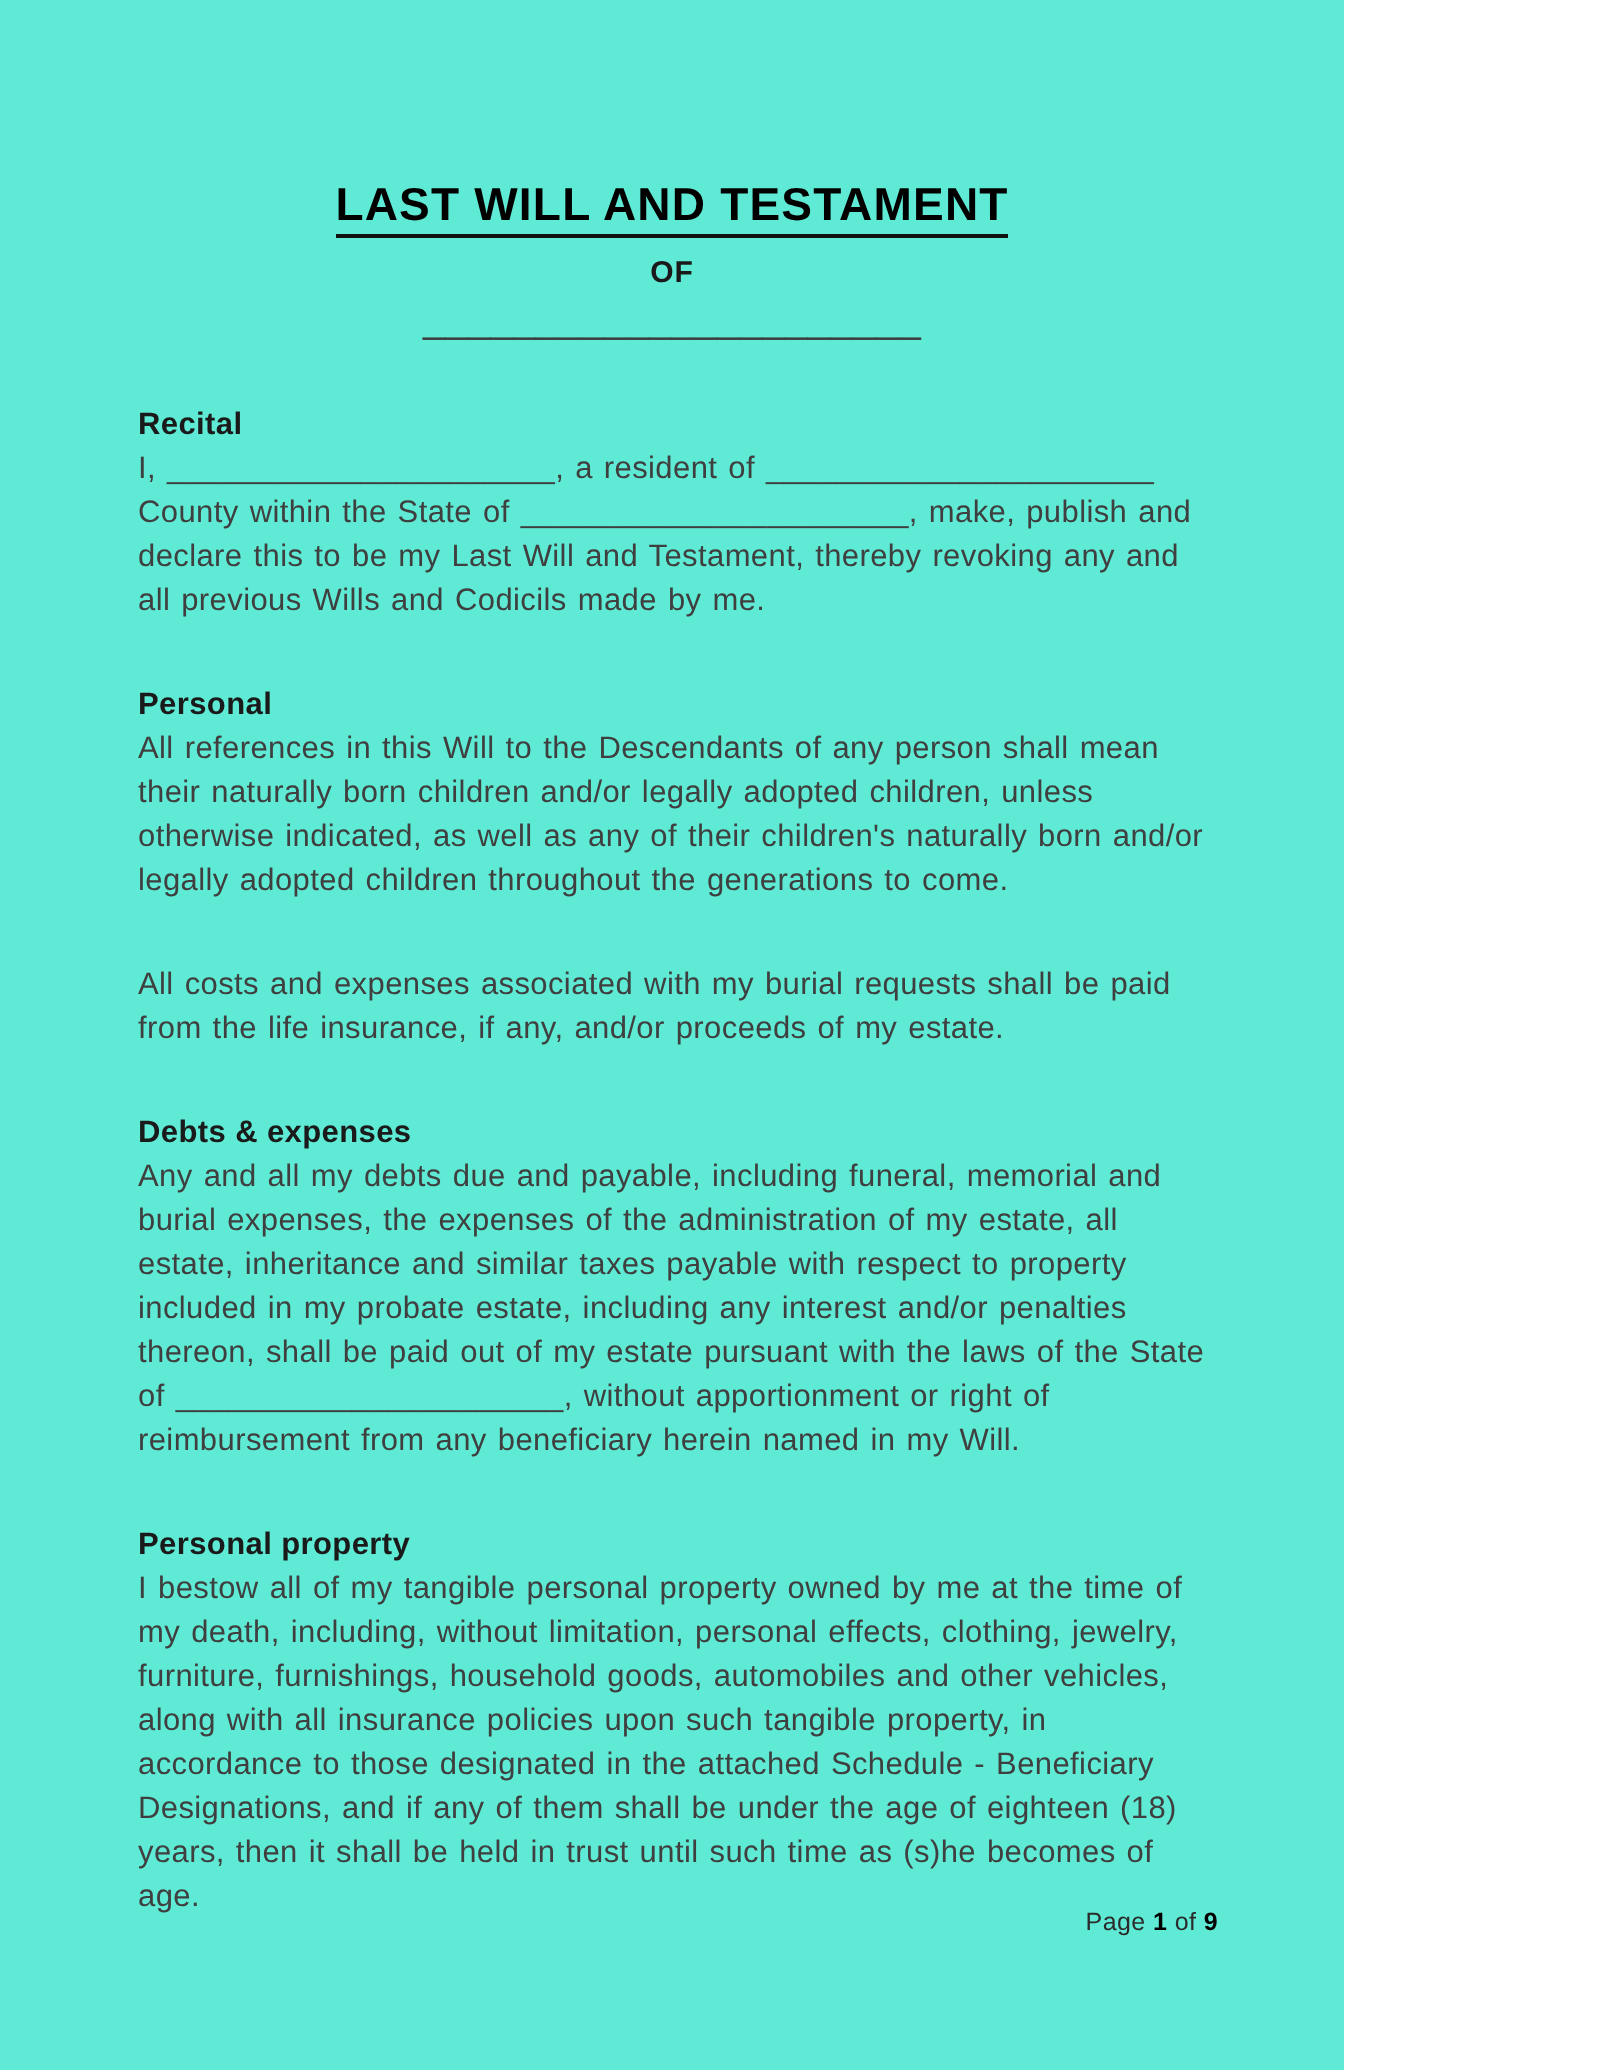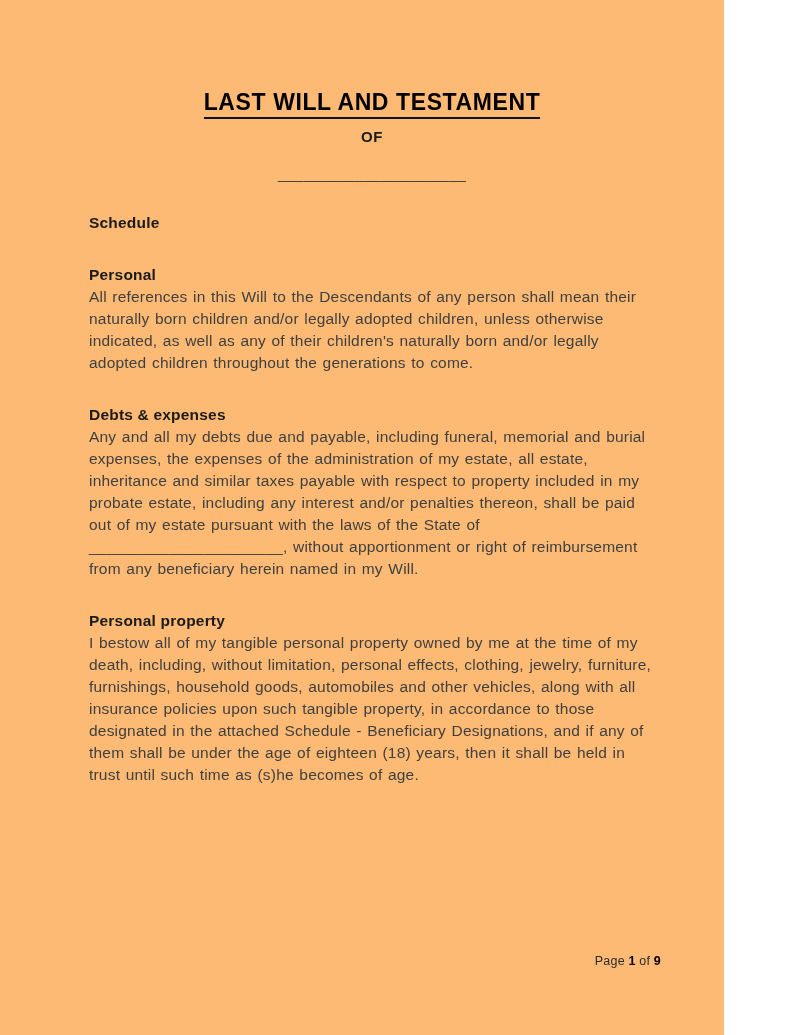--- a/index.html
+++ b/index.html
@@ -5,13 +5,12 @@
   * { box-sizing: border-box; }
   html, body { margin: 0; padding: 0; background: #ffffff; }
   .page {
-    width: 724px;
+    width: 672px;
     height: 1035px;
     position: relative;
-    background: #fdba74;
+    background: #5eead4;
     font-family: "Liberation Sans", sans-serif;
     overflow: hidden;
-    padding-left: 20px;
   }
   .content { padding: 0 69px; }
 

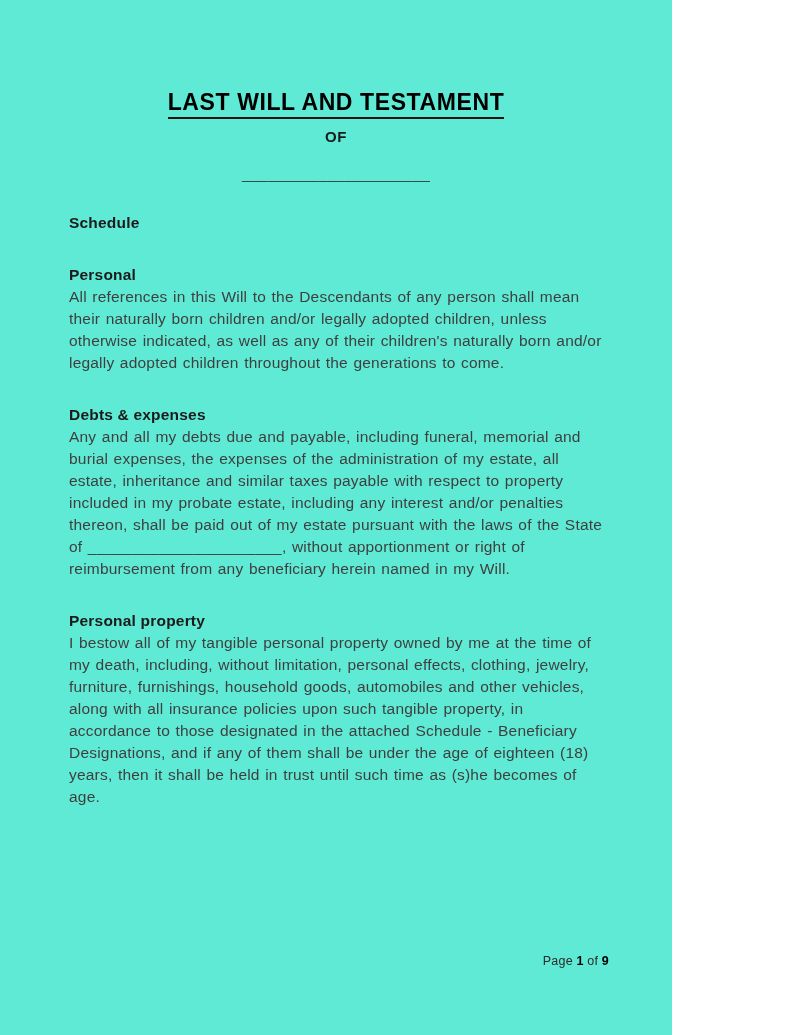--- a/index.html
+++ b/index.html
@@ -33,8 +33,8 @@
     letter-spacing: 0.5px;
   }
   .name-blank {
-    margin-top: 20px;
-    font-size: 15px;
+    margin-top: 4px;
+    font-size: 20px;
     color: #3d3d3d;
     letter-spacing: 0.2px;
   }

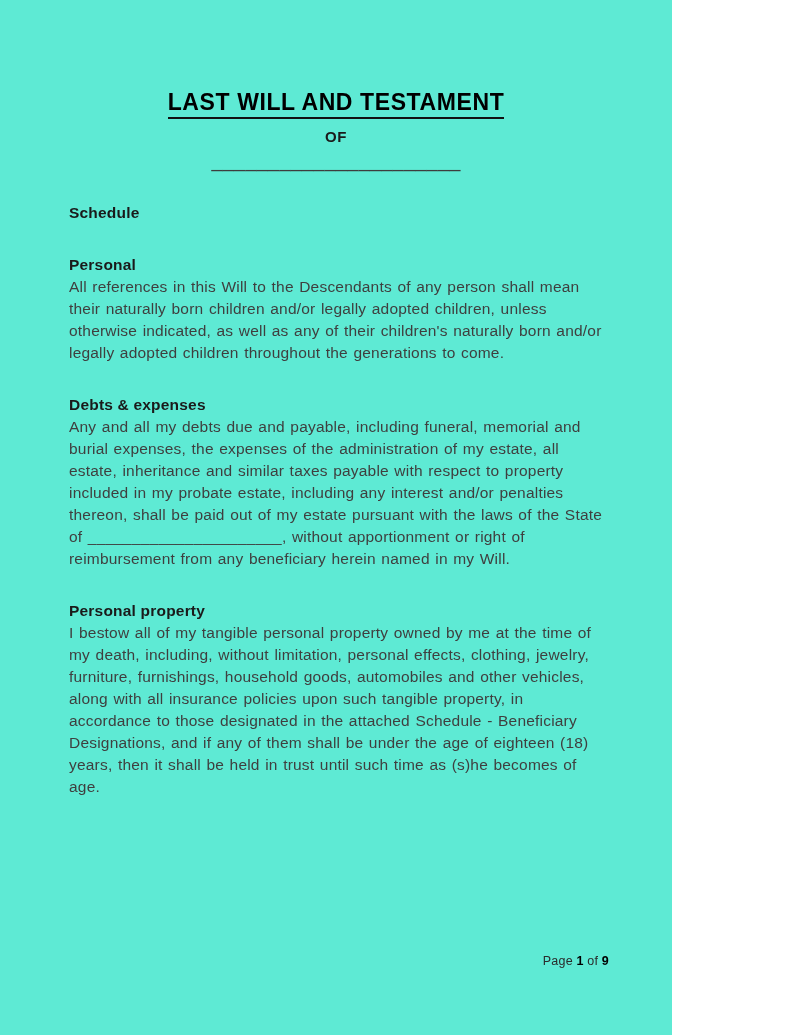--- a/index.html
+++ b/index.html
@@ -84,7 +84,7 @@
     <div class="sections">
 
       <section class="sec">
-        <h2>Schedule</h2>
+        <h2>Recital</h2>
       </section>
 
       <section class="sec">

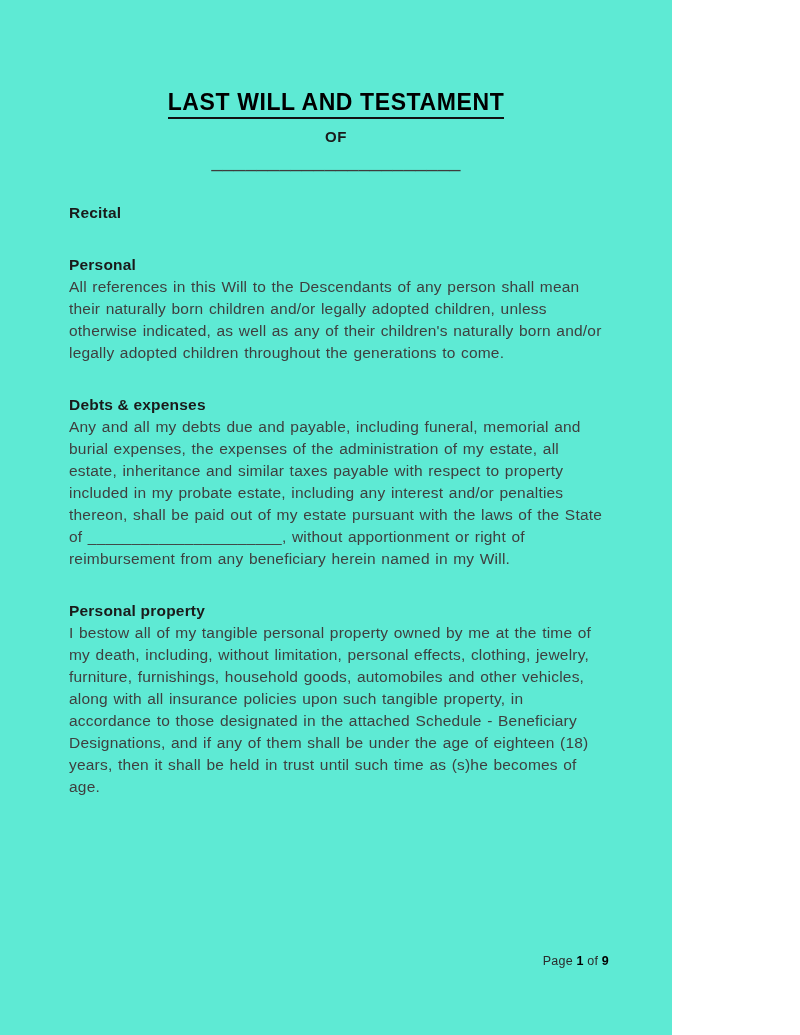--- a/index.html
+++ b/index.html
@@ -85,6 +85,7 @@
 
       <section class="sec">
         <h2>Recital</h2>
+        <p>I, ______________________, a resident of ______________________ County within the State of ______________________, make, publish and declare this to be my Last Will and Testament, thereby revoking any and all previous Wills and Codicils made by me.</p>
       </section>
 
       <section class="sec">

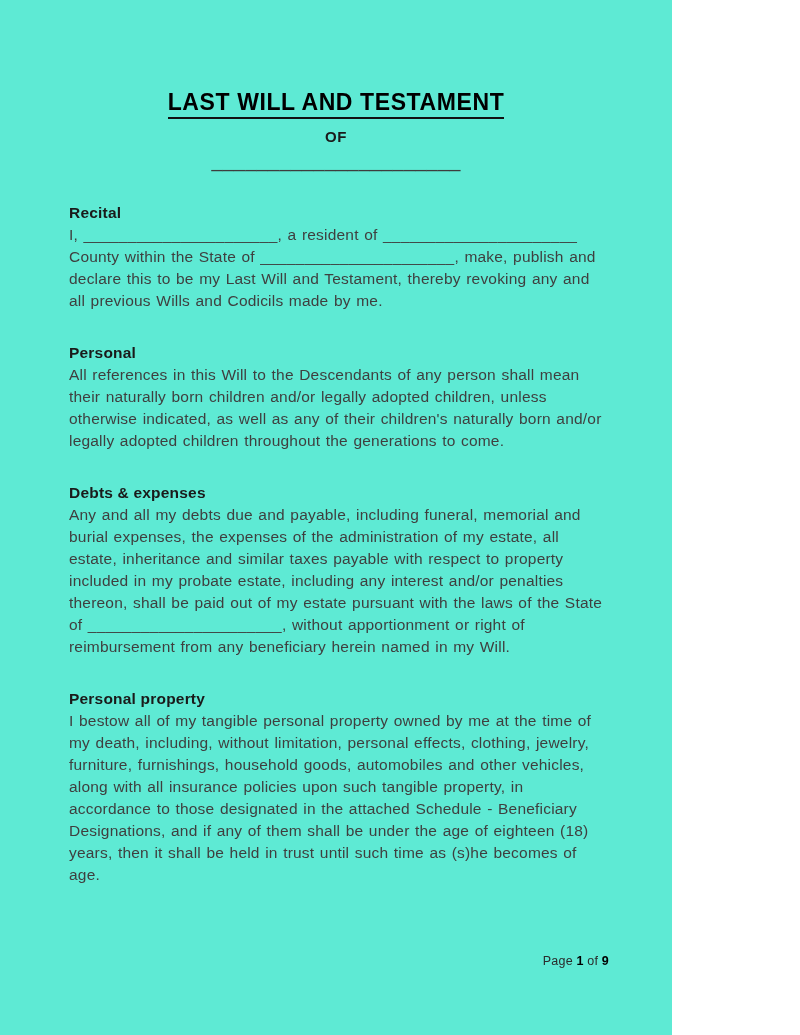--- a/index.html
+++ b/index.html
@@ -94,6 +94,7 @@
       </section>
 
       <section class="sec">
+        <p>All costs and expenses associated with my burial requests shall be paid from the life insurance, if any, and/or proceeds of my estate.</p>
       </section>
 
       <section class="sec">

